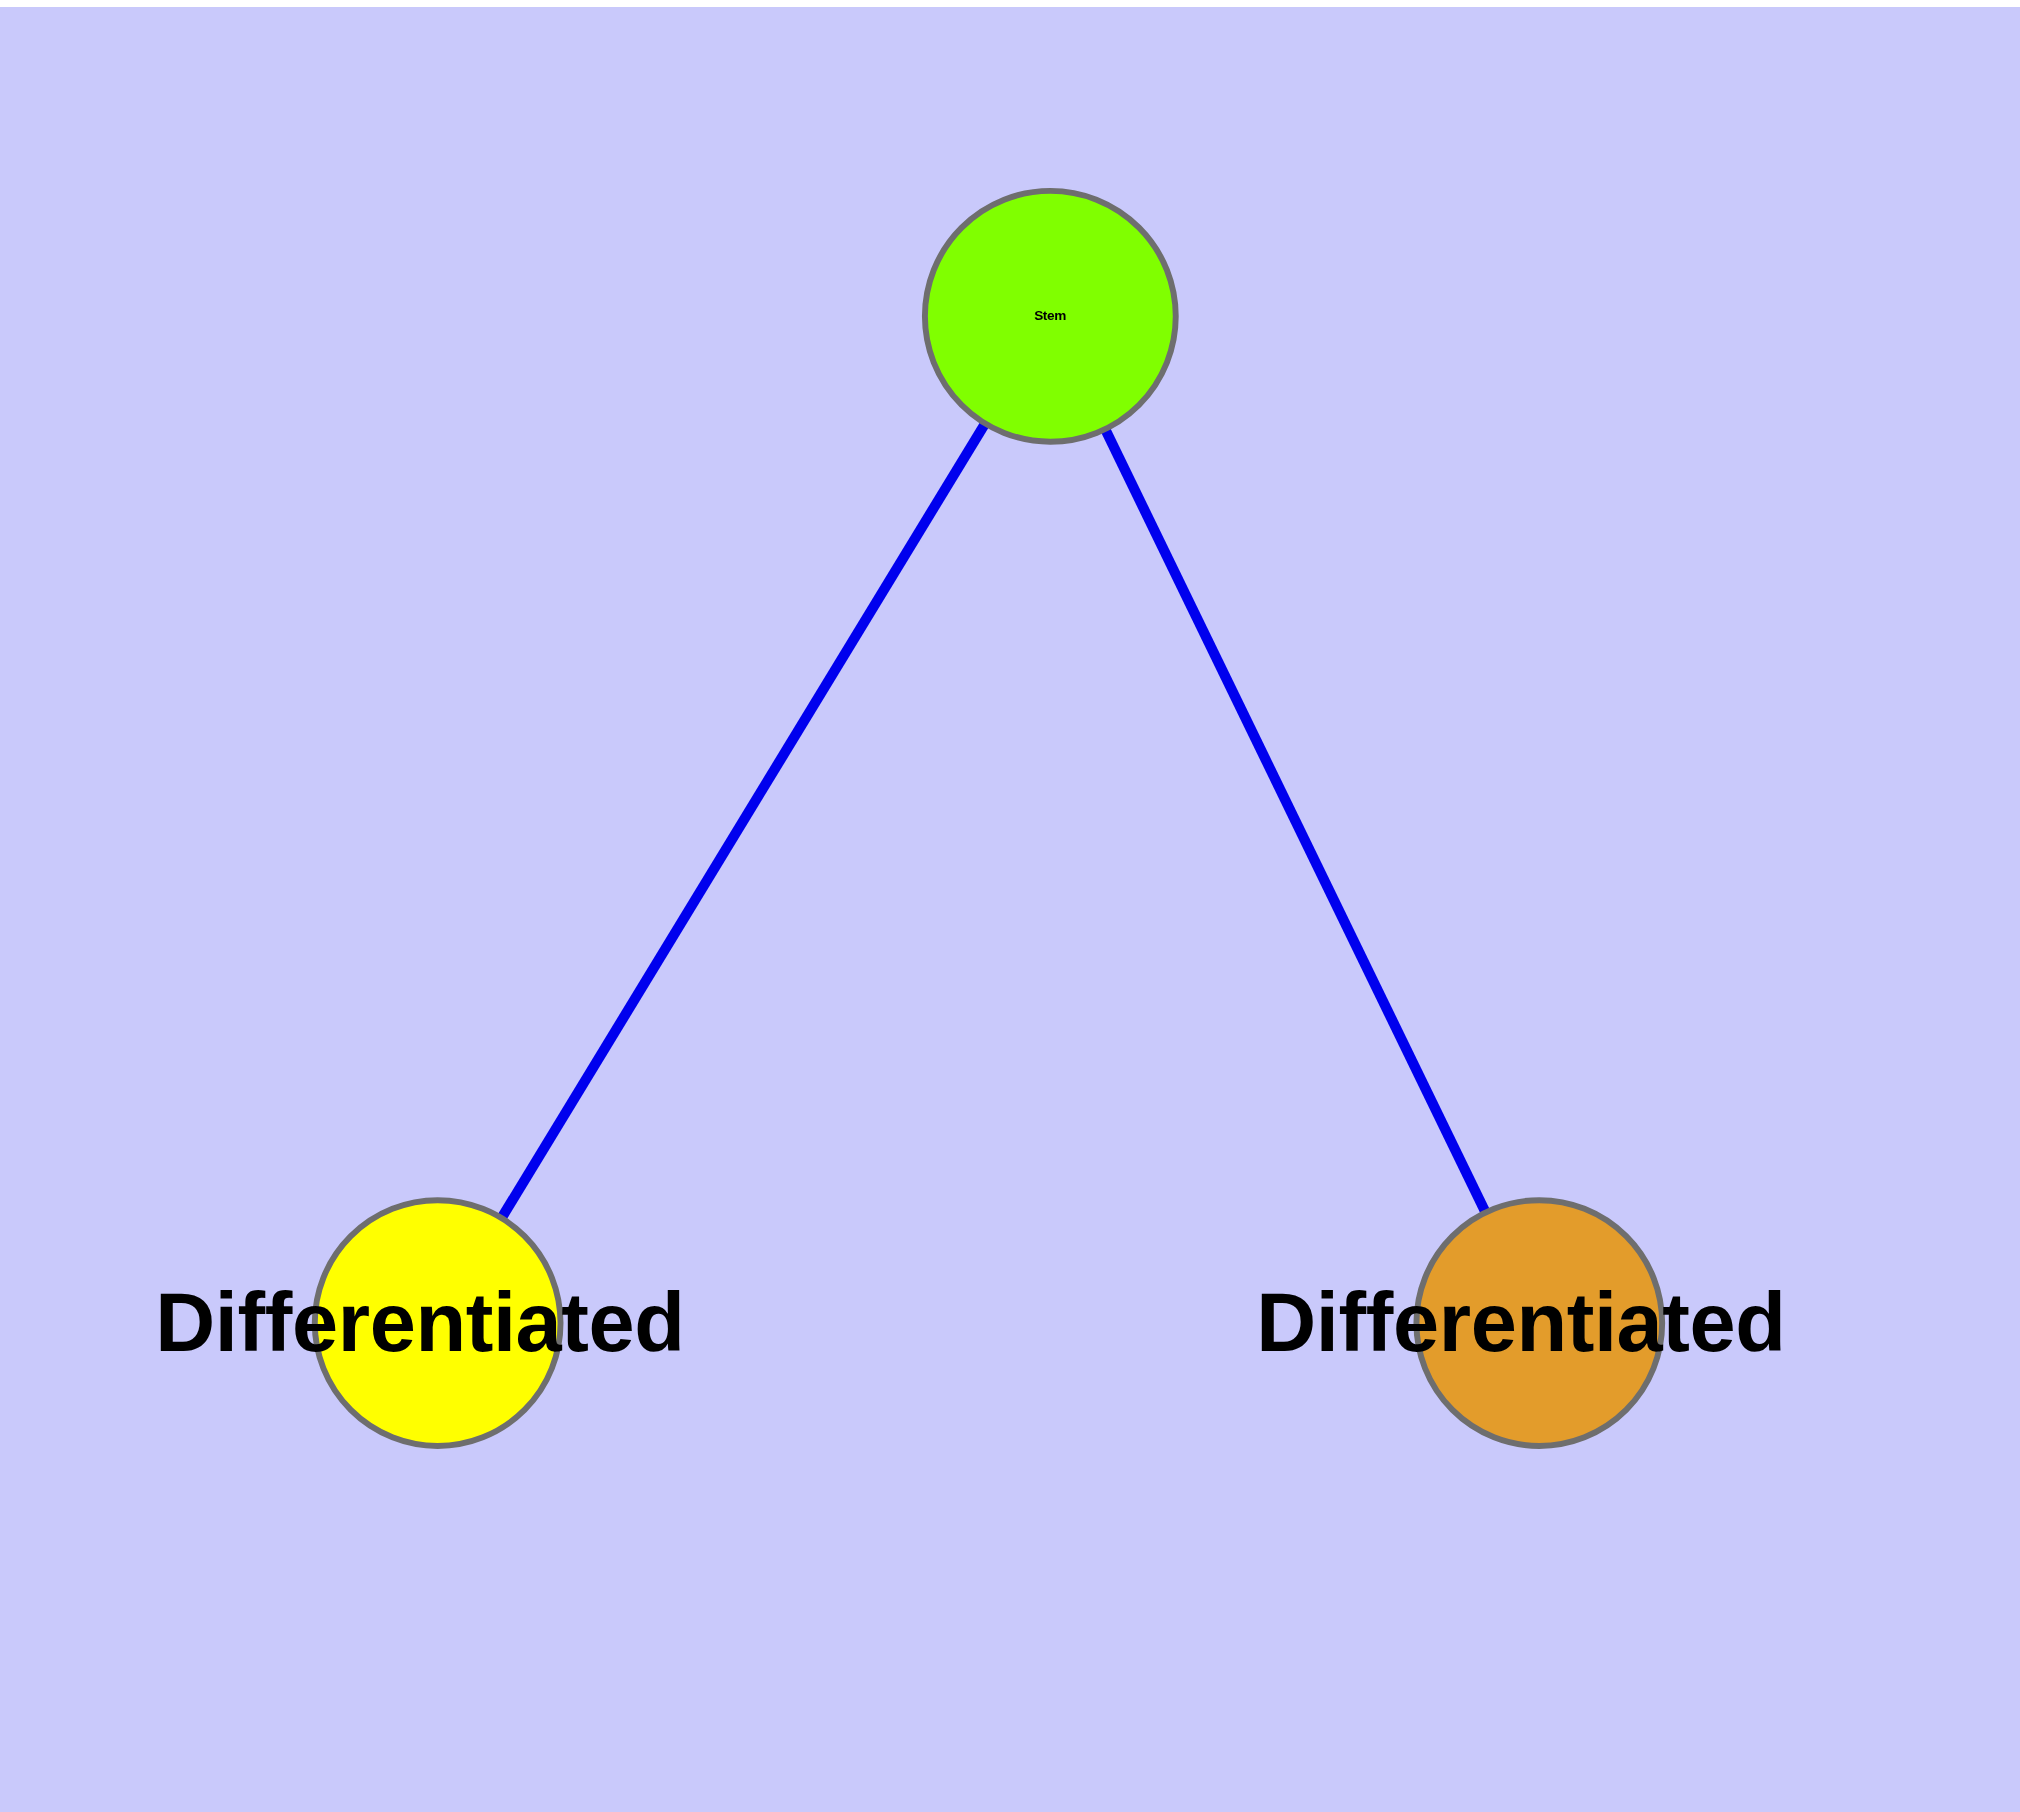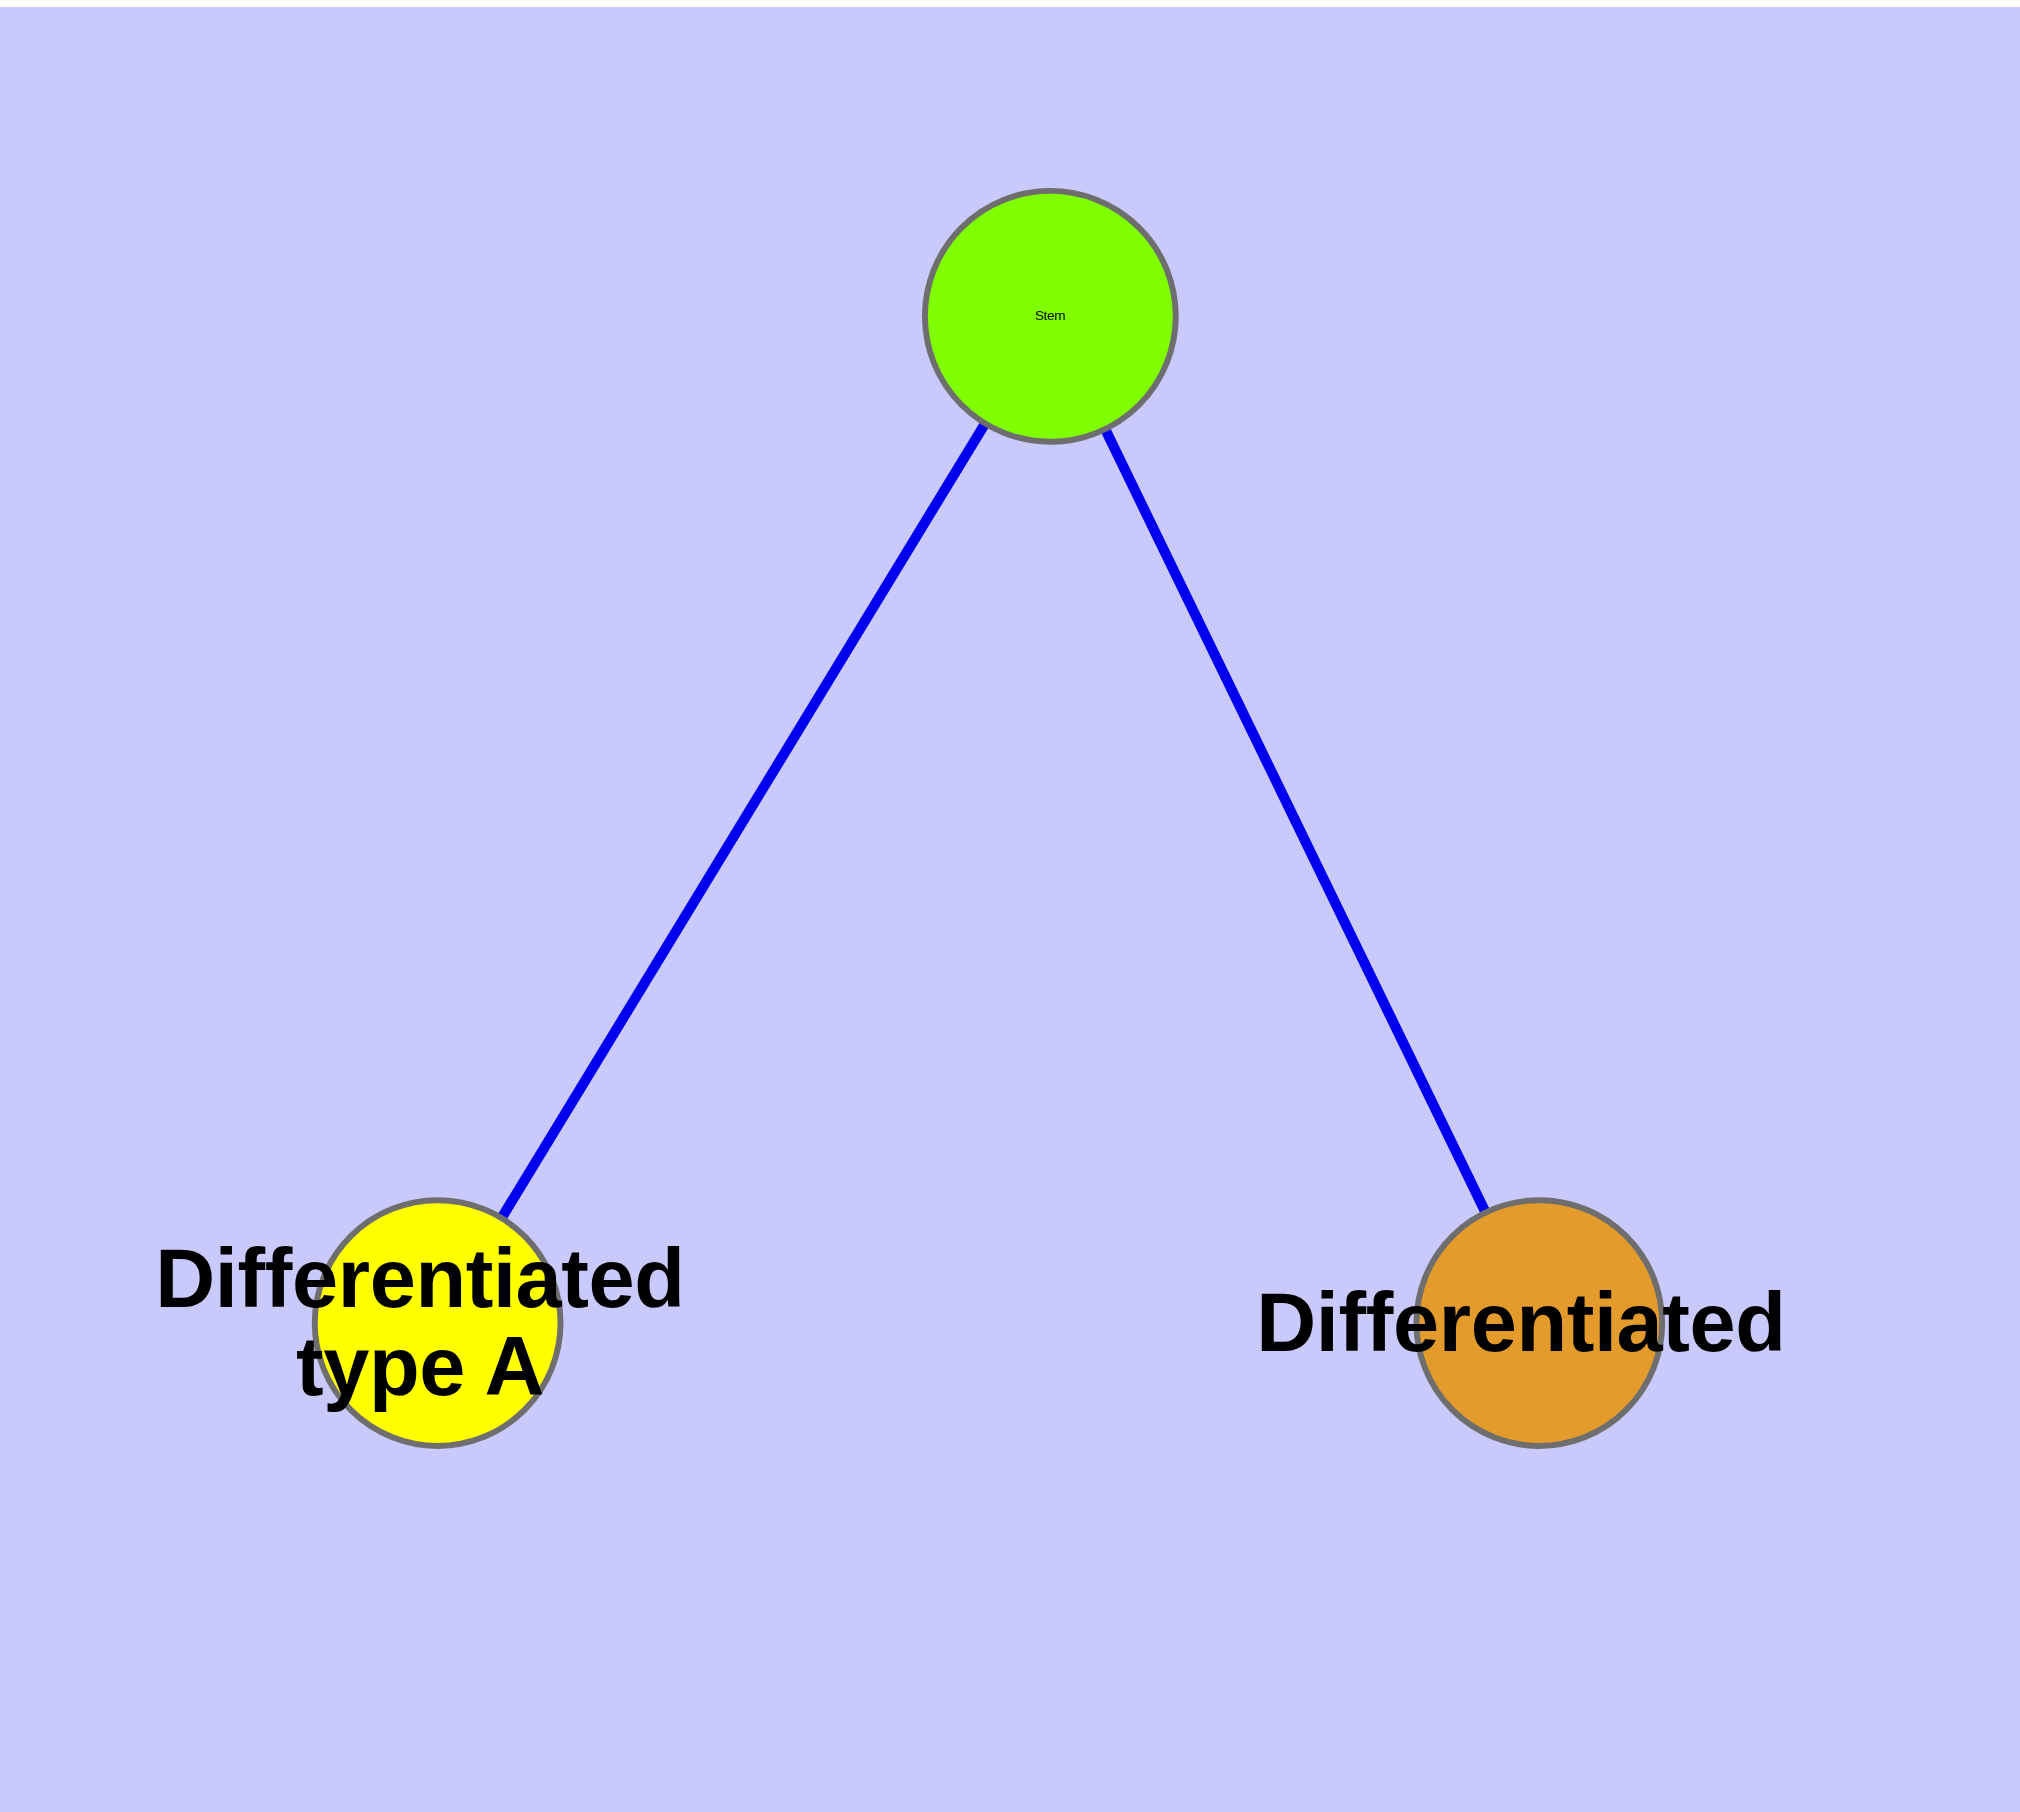--- a/index.html
+++ b/index.html
@@ -45,7 +45,7 @@
   .node-label {
     position: absolute;
     font-family: "Liberation Sans", "DejaVu Sans", sans-serif;
-    font-weight: normal;
+    font-weight: bold;
     color: #000000;
     text-align: center;
     line-height: 1.08;

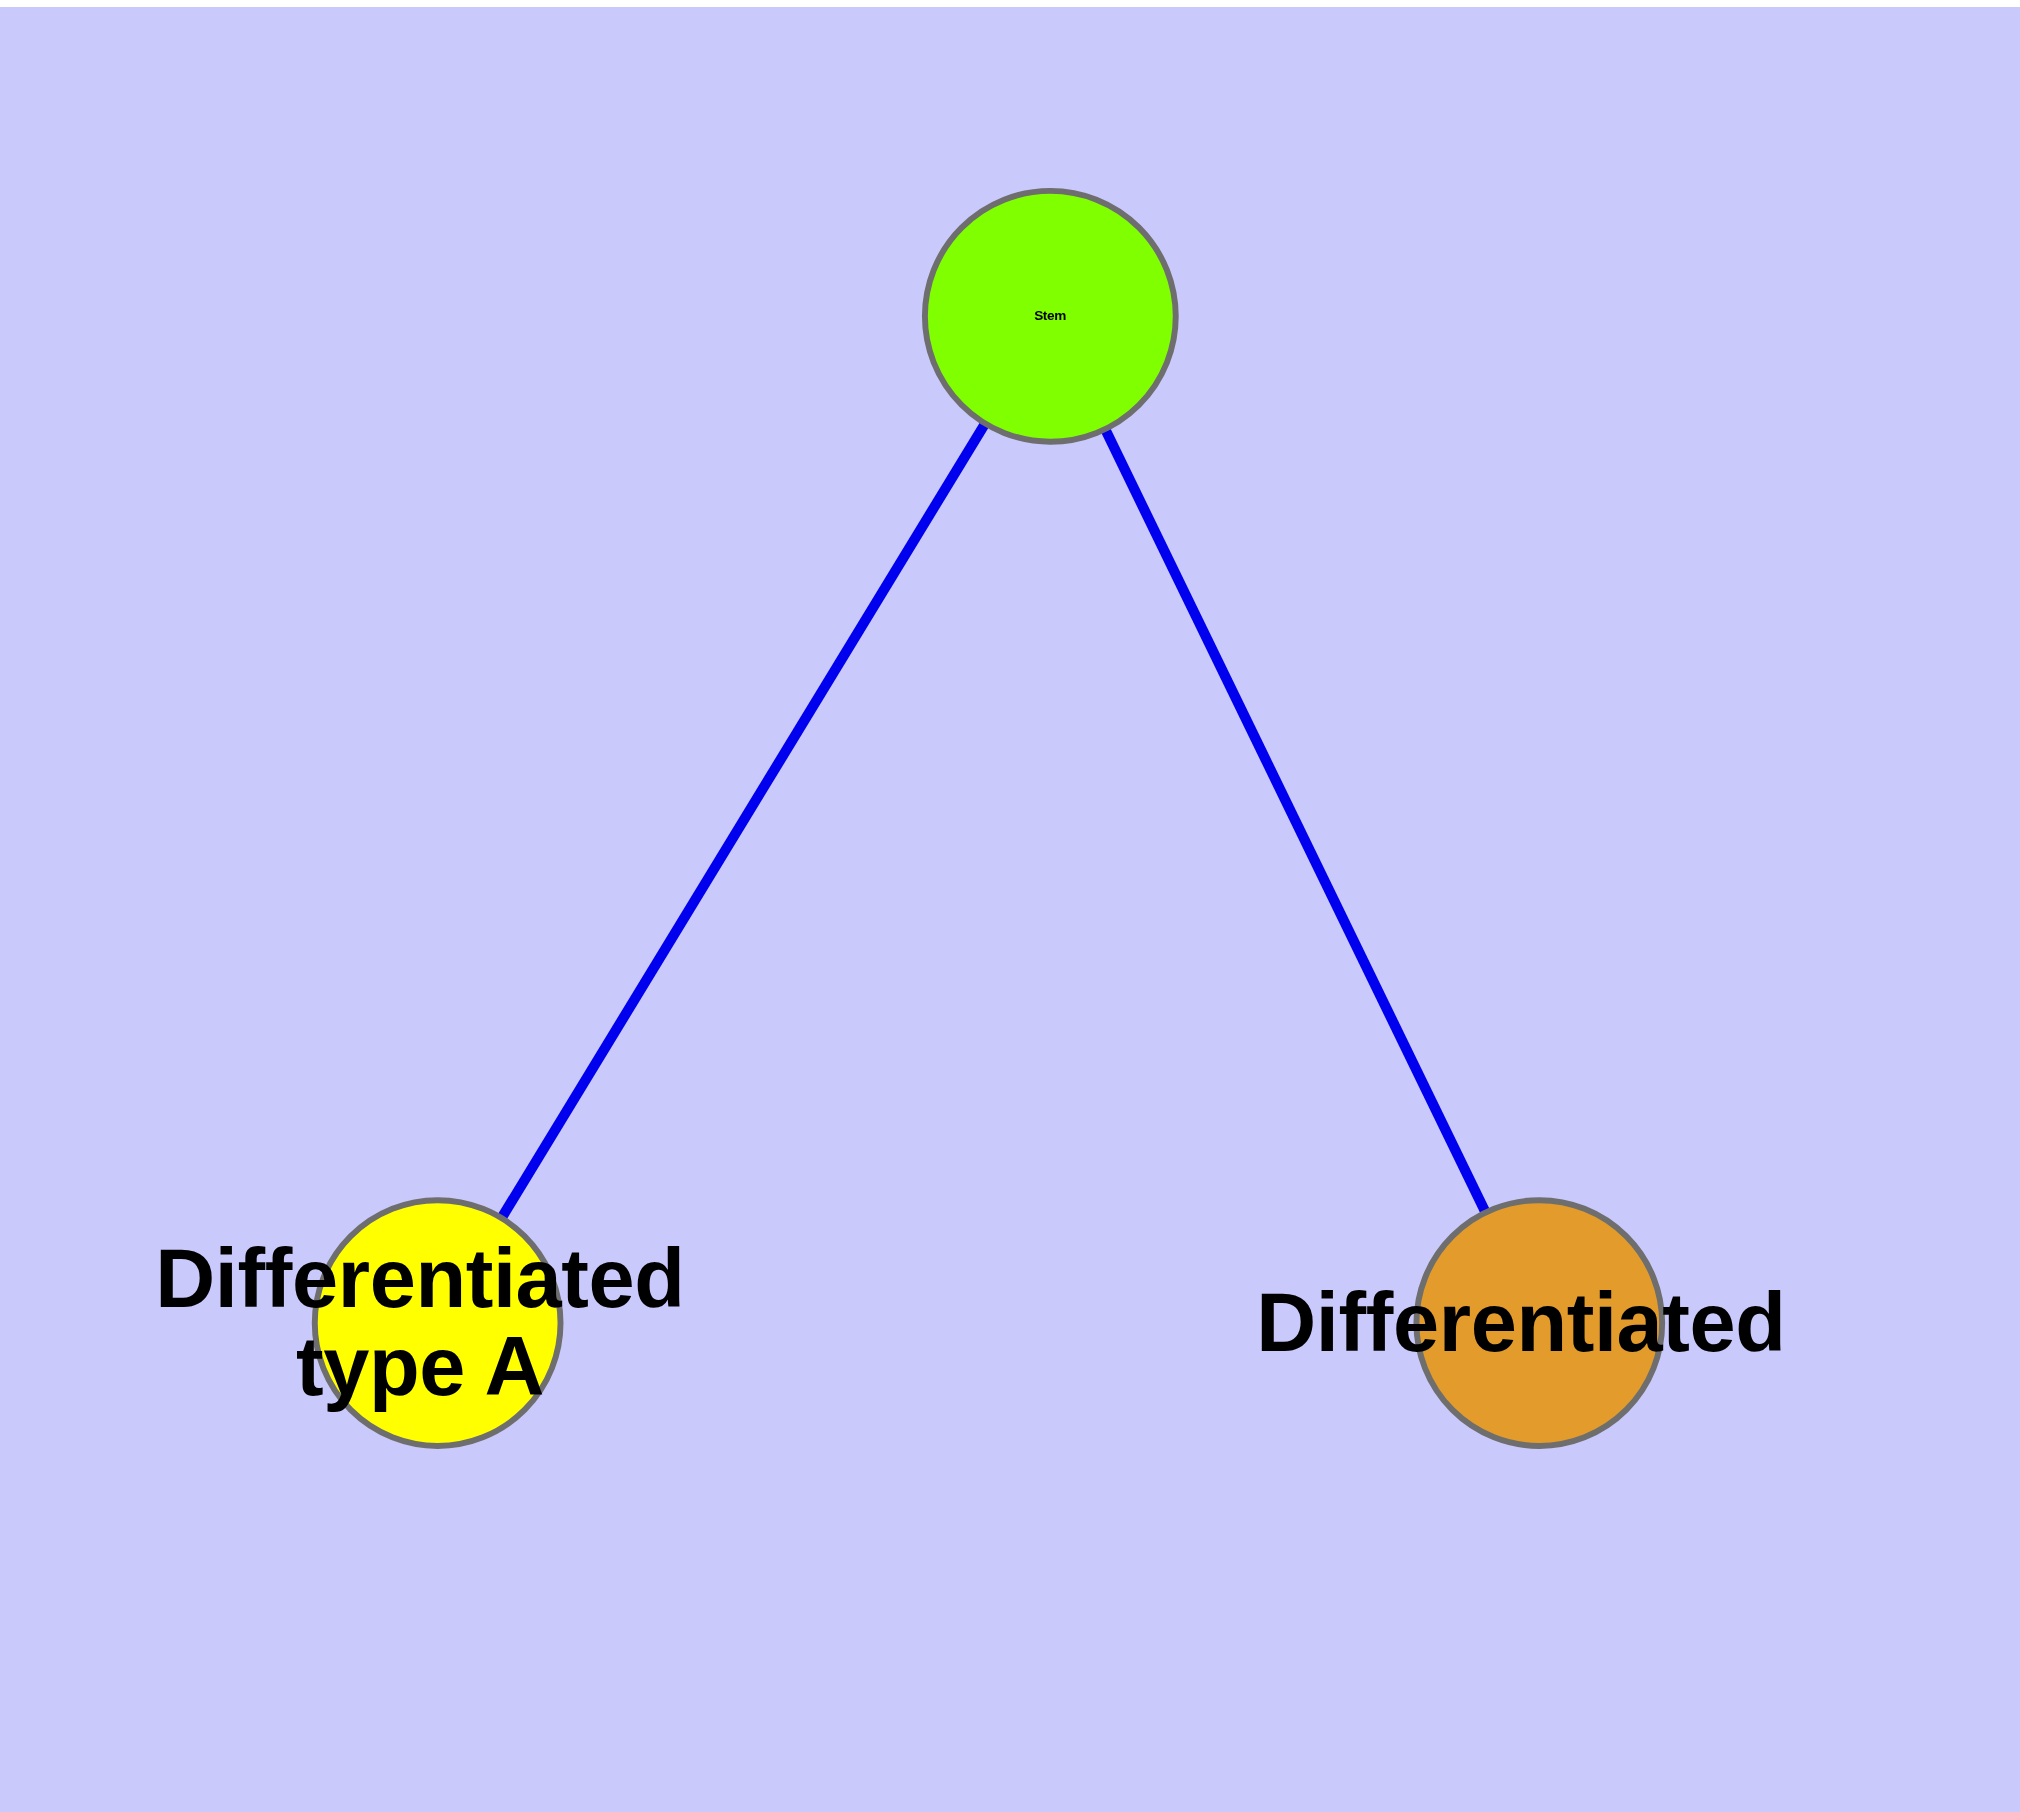--- a/index.html
+++ b/index.html
@@ -106,7 +106,6 @@
 
     <div class="node-label label-wrap" id="label-type-a" style="left: 420px; top: 1316px; color: rgb(0, 0, 0);">
       <span class="label-line">Differentiated</span>
-      <span class="label-line">type A</span>
     </div>
 
     <div class="node-label label-wrap" id="label-type-b" style="left: 1521px; top: 1316px; color: rgb(0, 0, 0);">

